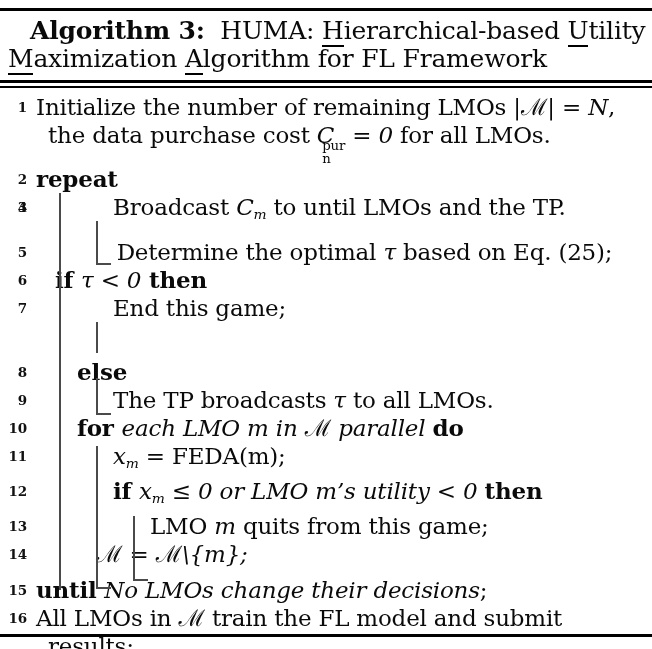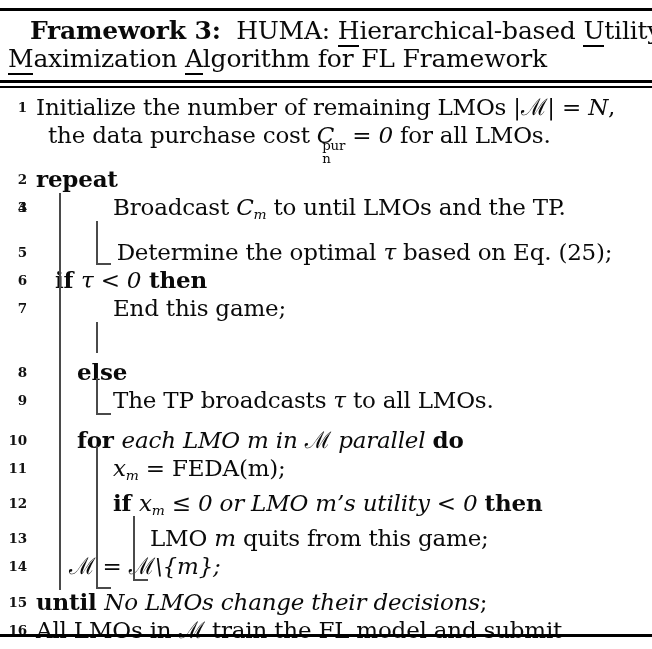--- a/index.html
+++ b/index.html
@@ -82,7 +82,7 @@
 
 <div id="frame">
   <div class="top-rule"></div>
-  <div id="algo-title"><span class="s-b">Framework 3:</span><span class="s-r">&nbsp; HUMA: </span><span class="s-u">H</span><span class="s-r">ierarchical-based </span><span class="s-u">U</span><span class="s-r">tility</span><br><span class="s-u">M</span><span class="s-r">aximization </span><span class="s-u">A</span><span class="s-r">lgorithm for FL Framework</span></div>
+  <div id="algo-title"><span class="s-b">Algorithm 3:</span><span class="s-r">&nbsp; HUMA: </span><span class="s-u">H</span><span class="s-r">ierarchical-based </span><span class="s-u">U</span><span class="s-r">tility</span><br><span class="s-u">M</span><span class="s-r">aximization </span><span class="s-u">A</span><span class="s-r">lgorithm for FL Framework</span></div>
   <div class="double-rule"></div>
   <div id="algo-body">
       <div class="algo-line">

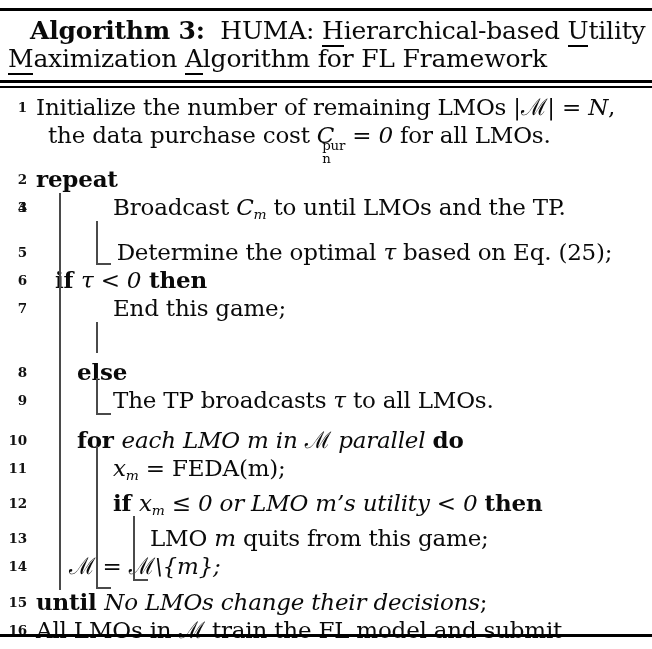--- a/index.html
+++ b/index.html
@@ -123,7 +123,7 @@
         <span class="line-num">9</span>
         <div class="line-content" style="margin-left: 113px;"><span class="s-r">The TP broadcasts </span><span class="s-m">τ</span><span class="s-r"> to all LMOs.</span></div>
       </div>
-      <div class="algo-line" style="margin-top: 12px;">
+      <div class="algo-line" style="margin-top: 0;">
         <span class="line-num">10</span>
         <div class="line-content" style="margin-left: 77px;"><span class="s-b">for </span><span class="s-i">each LMO </span><span class="s-m">m</span><span class="s-i"> in </span><span class="s-cal">ℳ</span><span class="s-i"> parallel </span><span class="s-b">do</span></div>
       </div>

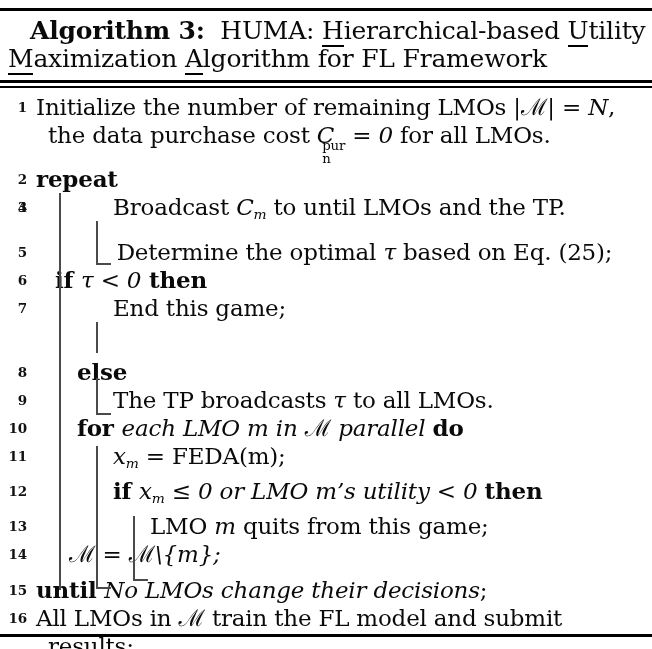--- a/index.html
+++ b/index.html
@@ -141,7 +141,7 @@
       </div>
       <div class="algo-line">
         <span class="line-num">14</span>
-        <div class="line-content" style="margin-left: 69px;"><span class="s-cal">ℳ</span><span class="s-m"> = </span><span class="s-cal">ℳ</span><span class="s-m">\{</span><span class="s-m">m</span><span class="s-m">};</span></div>
+        <div class="line-content" style="margin-left: 96px;"><span class="s-cal">ℳ</span><span class="s-m"> = </span><span class="s-cal">ℳ</span><span class="s-m">\{</span><span class="s-m">m</span><span class="s-m">};</span></div>
       </div>
       <div class="algo-line" style="margin-top: 8px;">
         <span class="line-num">15</span>

